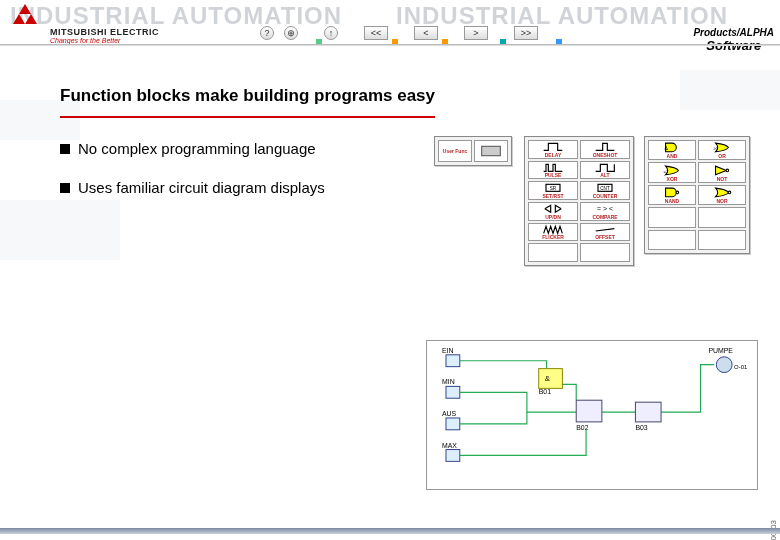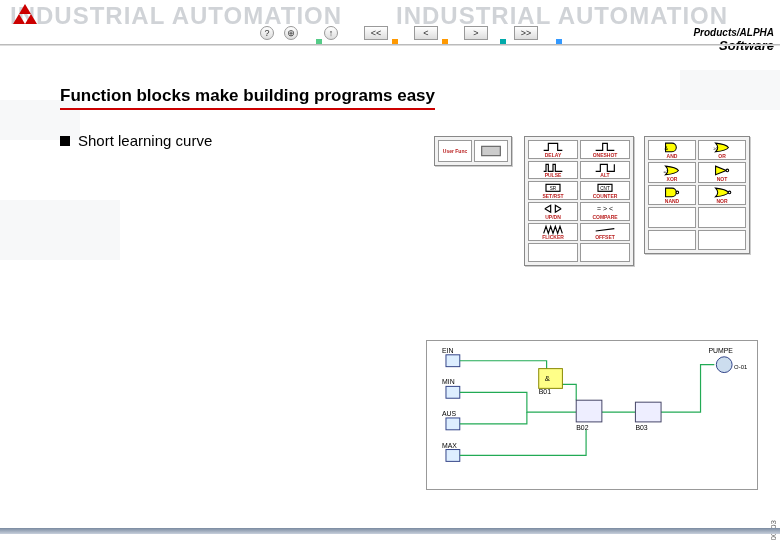--- a/index.html
+++ b/index.html
@@ -77,6 +77,10 @@
     <polygon points="25,10 31,20 19,20" fill="#c00"></polygon>
   </svg>
 
+  <div class="brand-container">
+    <div class="brand">MITSUBISHI ELECTRIC</div>
+    <div class="tagline">Changes for the Better</div>
+  </div>
 
   <div class="navbtns">
     <span class="navbtn round">?</span>

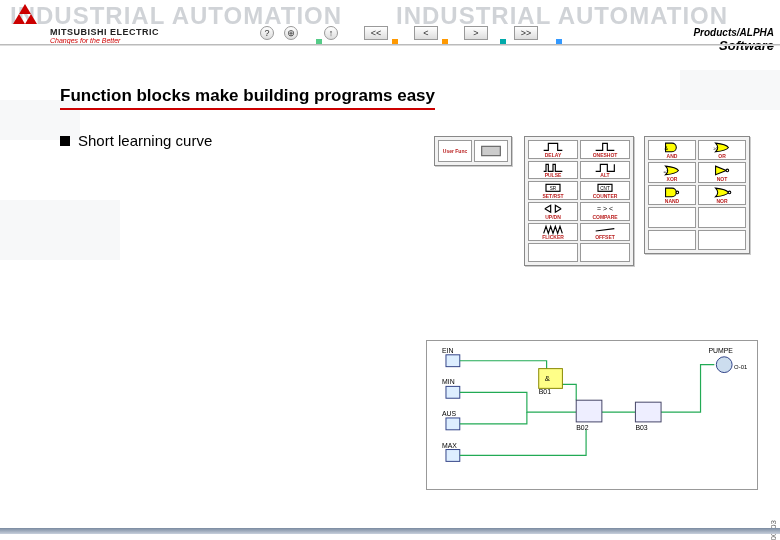--- a/index.html
+++ b/index.html
@@ -21,7 +21,7 @@
   .brand-container { position: absolute; left: 50px; top: 27px; }
   .brand { font-size: 9px; font-weight: 700; letter-spacing: 0.5px; color: #222; }
   .tagline { font-size: 7px; font-style: italic; color: #c00; }
-  .crumb { position: absolute; right: 6px; top: 27px; font-size: 10px; font-style: italic; font-weight: 700; color: #000; text-align: right; }
+  .crumb { position: absolute; right: 6px; top: 27px; font-size: 10px; font-style: italic; font-weight: 700; color: #000; text-align: center; }
   .crumb .sw { display: block; font-size: 13px; }
 
   

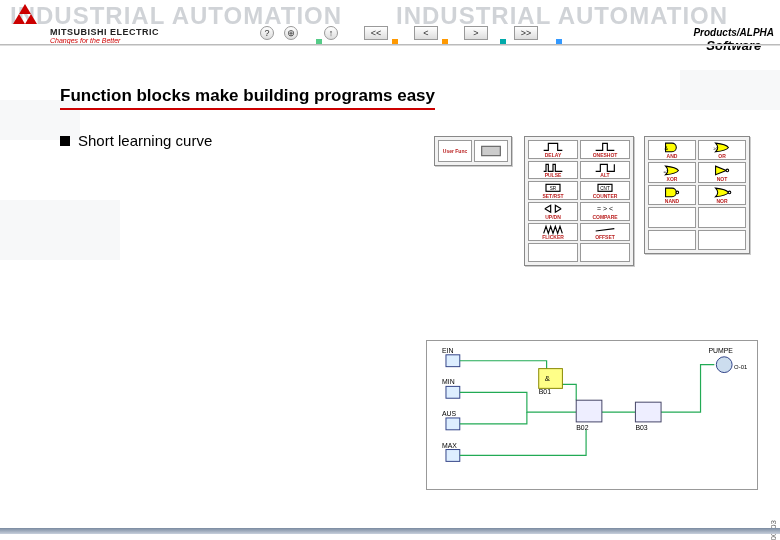--- a/index.html
+++ b/index.html
@@ -36,7 +36,7 @@
 
   
   .content { position: absolute; left: 60px; top: 86px; width: 680px; }
-  .title { border-bottom: 2px solid #c00; display: inline-block; padding-bottom: 2px; font-size: 17px; font-weight: 700; color: #000; }
+  .title { border-bottom: 2px solid #c00; display: inline-block; padding-bottom: 10px; font-size: 17px; font-weight: 700; color: #000; }
   .bullets { margin-top: 22px; }
   .bullets li { list-style: none; font-size: 15px; color: #000; margin-bottom: 22px; display: flex; align-items: center; }
   .bullets li .sqmark { width: 10px; height: 10px; border: 1.5px solid #000; background: #000; margin-right: 8px; flex: none; }

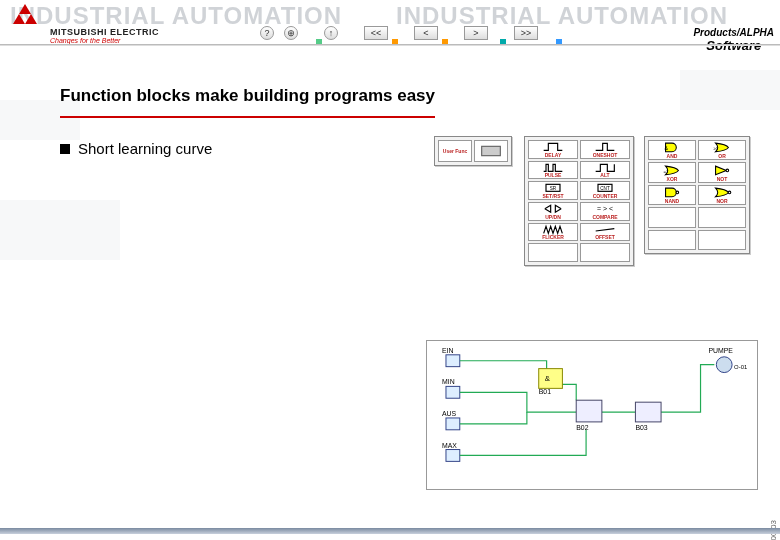--- a/index.html
+++ b/index.html
@@ -117,6 +117,10 @@
   <ul class="bullets">
     <li>
         <span class="sqmark"></span>
+        <span>No complex programming language</span>
+      </li>
+    <li>
+        <span class="sqmark"></span>
         <span>Short learning curve</span>
       </li>
   </ul>

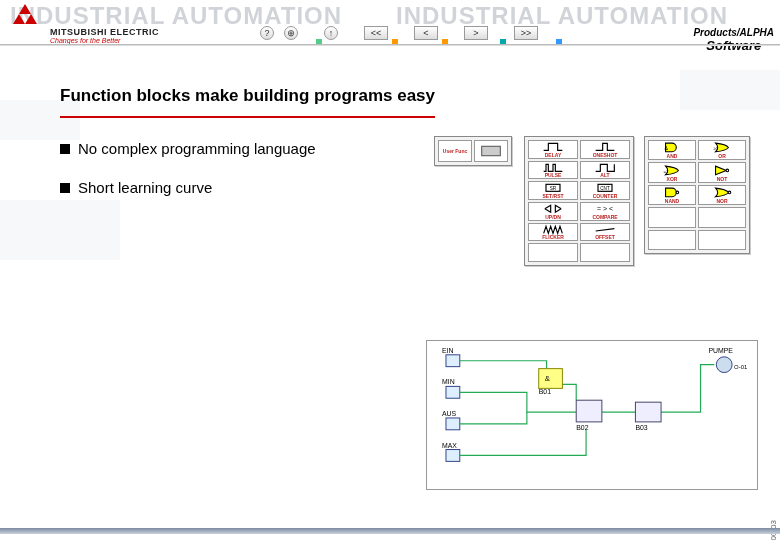--- a/index.html
+++ b/index.html
@@ -121,6 +121,10 @@
       </li>
     <li>
         <span class="sqmark"></span>
+        <span>Uses familiar circuit diagram displays</span>
+      </li>
+    <li>
+        <span class="sqmark"></span>
         <span>Short learning curve</span>
       </li>
   </ul>

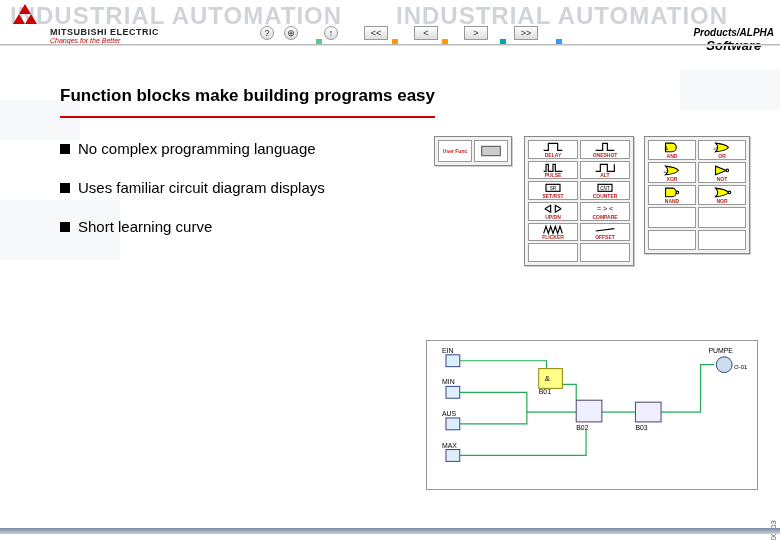--- a/index.html
+++ b/index.html
@@ -123,10 +123,6 @@
         <span class="sqmark"></span>
         <span>Uses familiar circuit diagram displays</span>
       </li>
-    <li>
-        <span class="sqmark"></span>
-        <span>Short learning curve</span>
-      </li>
   </ul>
 </div>
 

